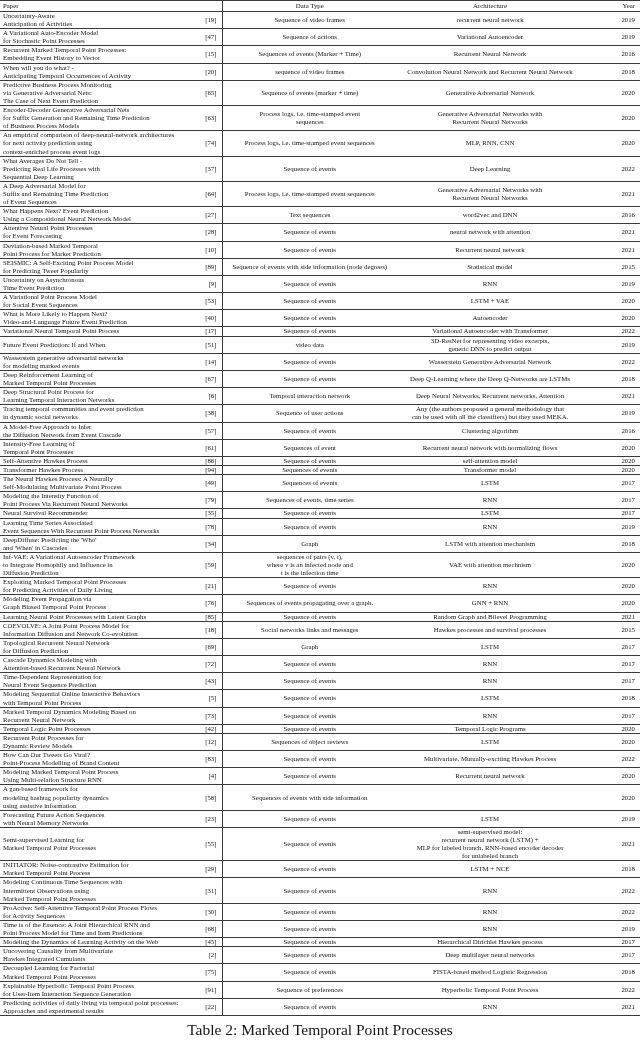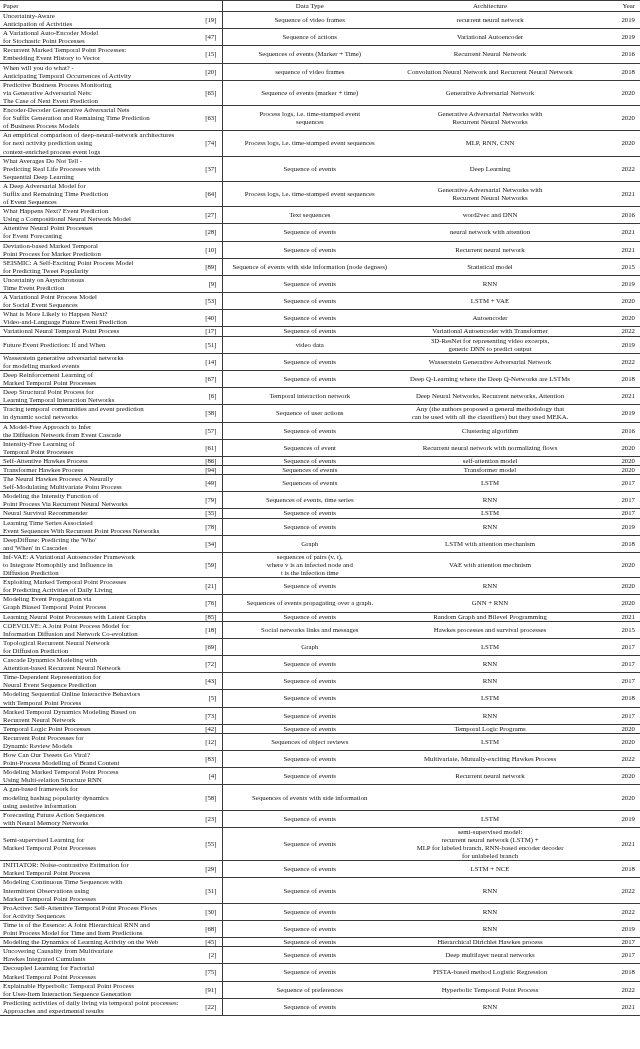--- a/index.html
+++ b/index.html
@@ -598,6 +598,7 @@
 </tbody>
   </table>
 
+  <div class="caption">Table 2: Marked Temporal Point Processes</div>
 
 </div>
 

